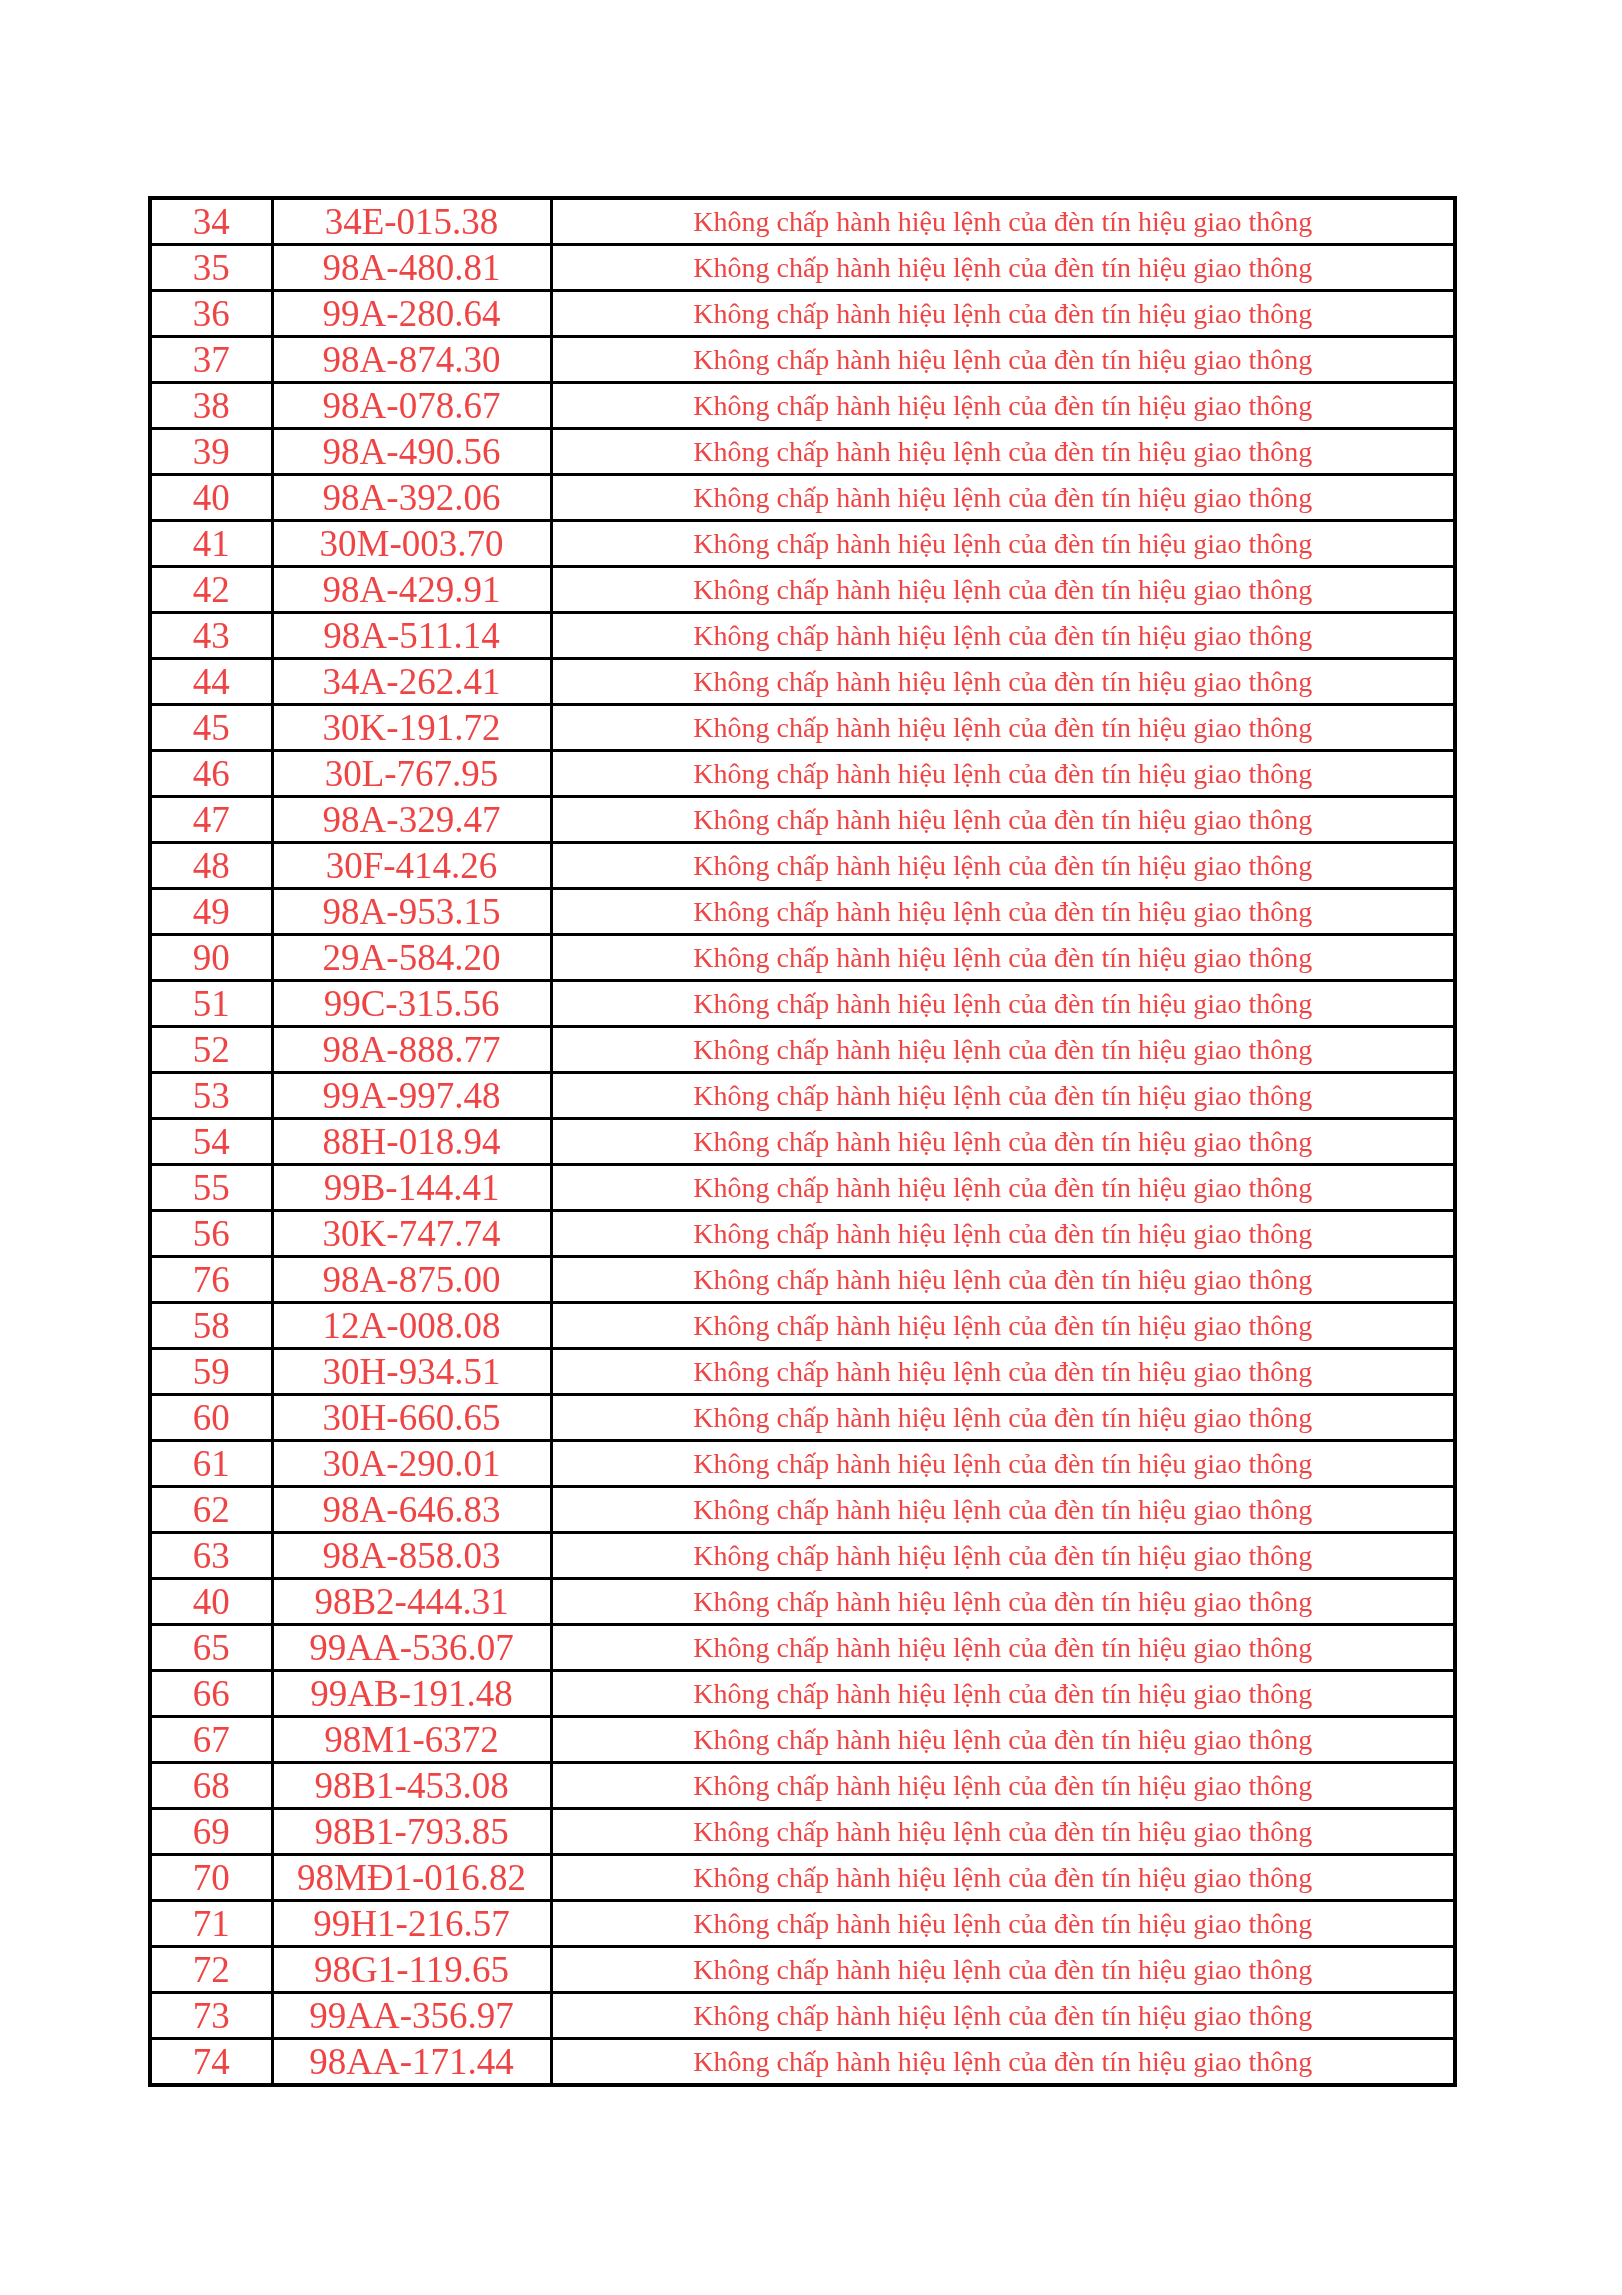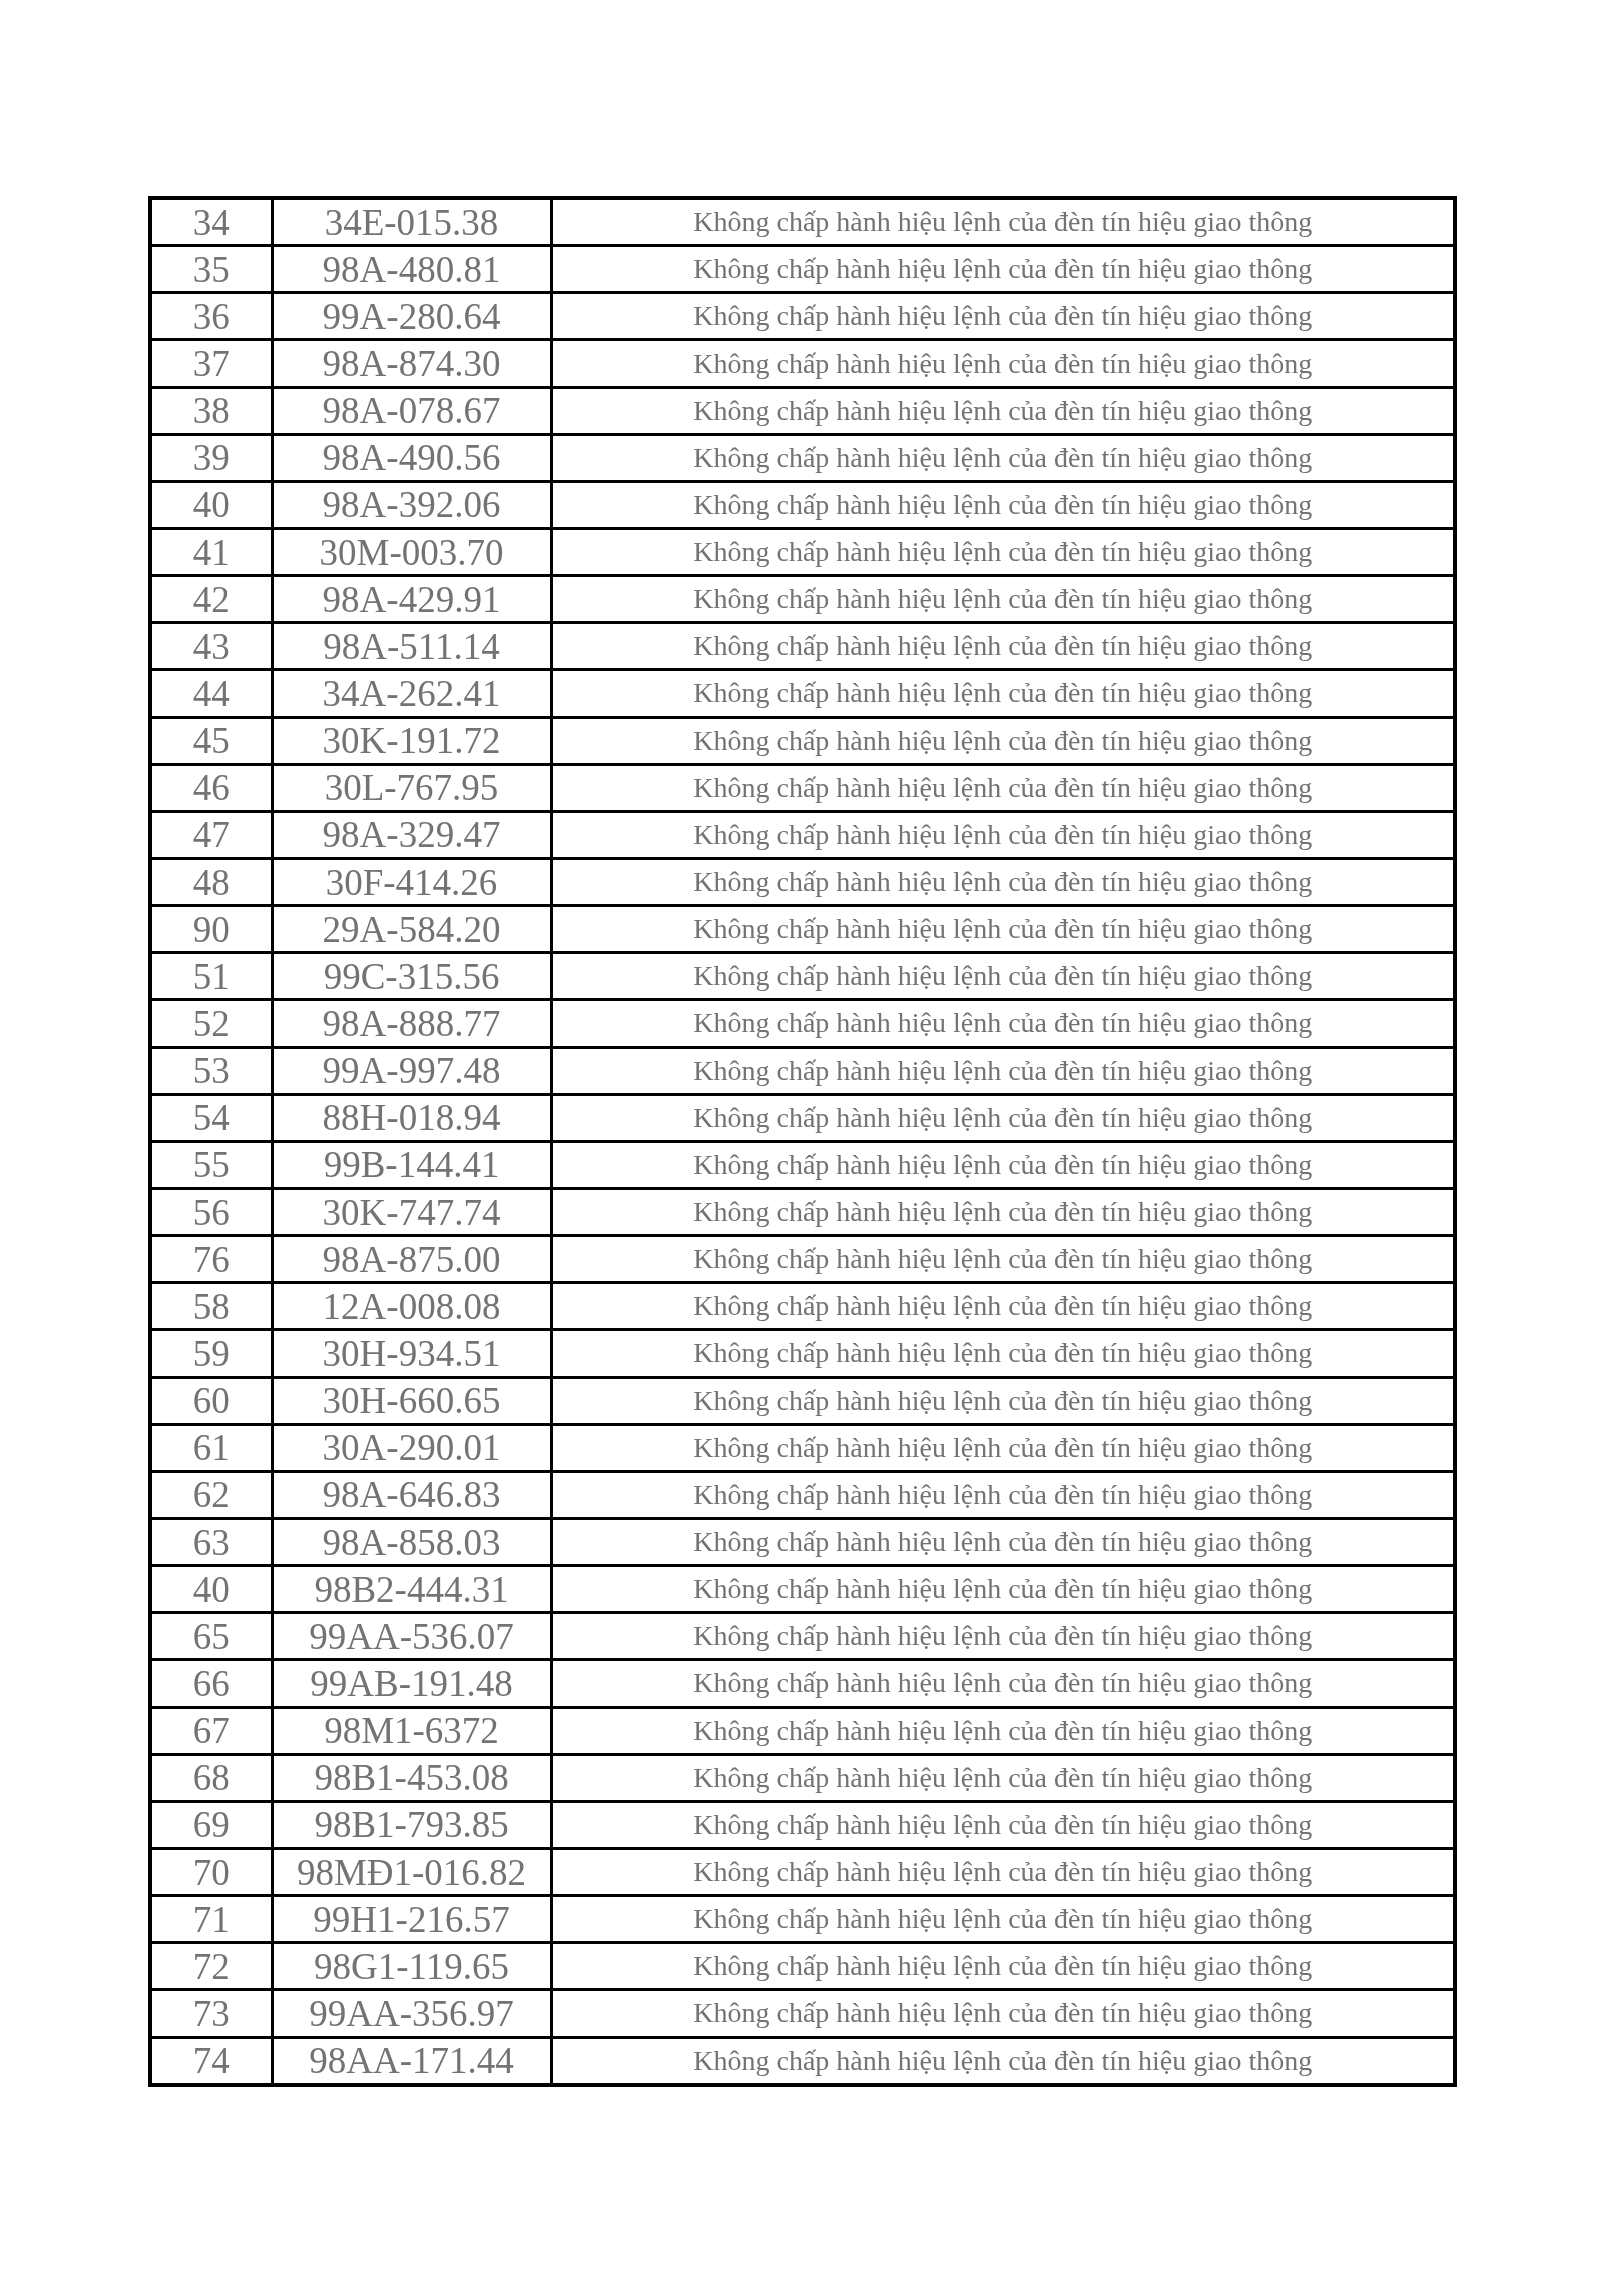--- a/index.html
+++ b/index.html
@@ -25,7 +25,7 @@
     background: #ffffff;
     border: 4px solid #000000;
     font-family: "Liberation Serif", "DejaVu Serif", serif;
-    color: #737373;
+    color: #ef4444;
   }
   table.violation-table col.col-no        { width: 122px; }
   table.violation-table col.col-plate     { width: 279px; }

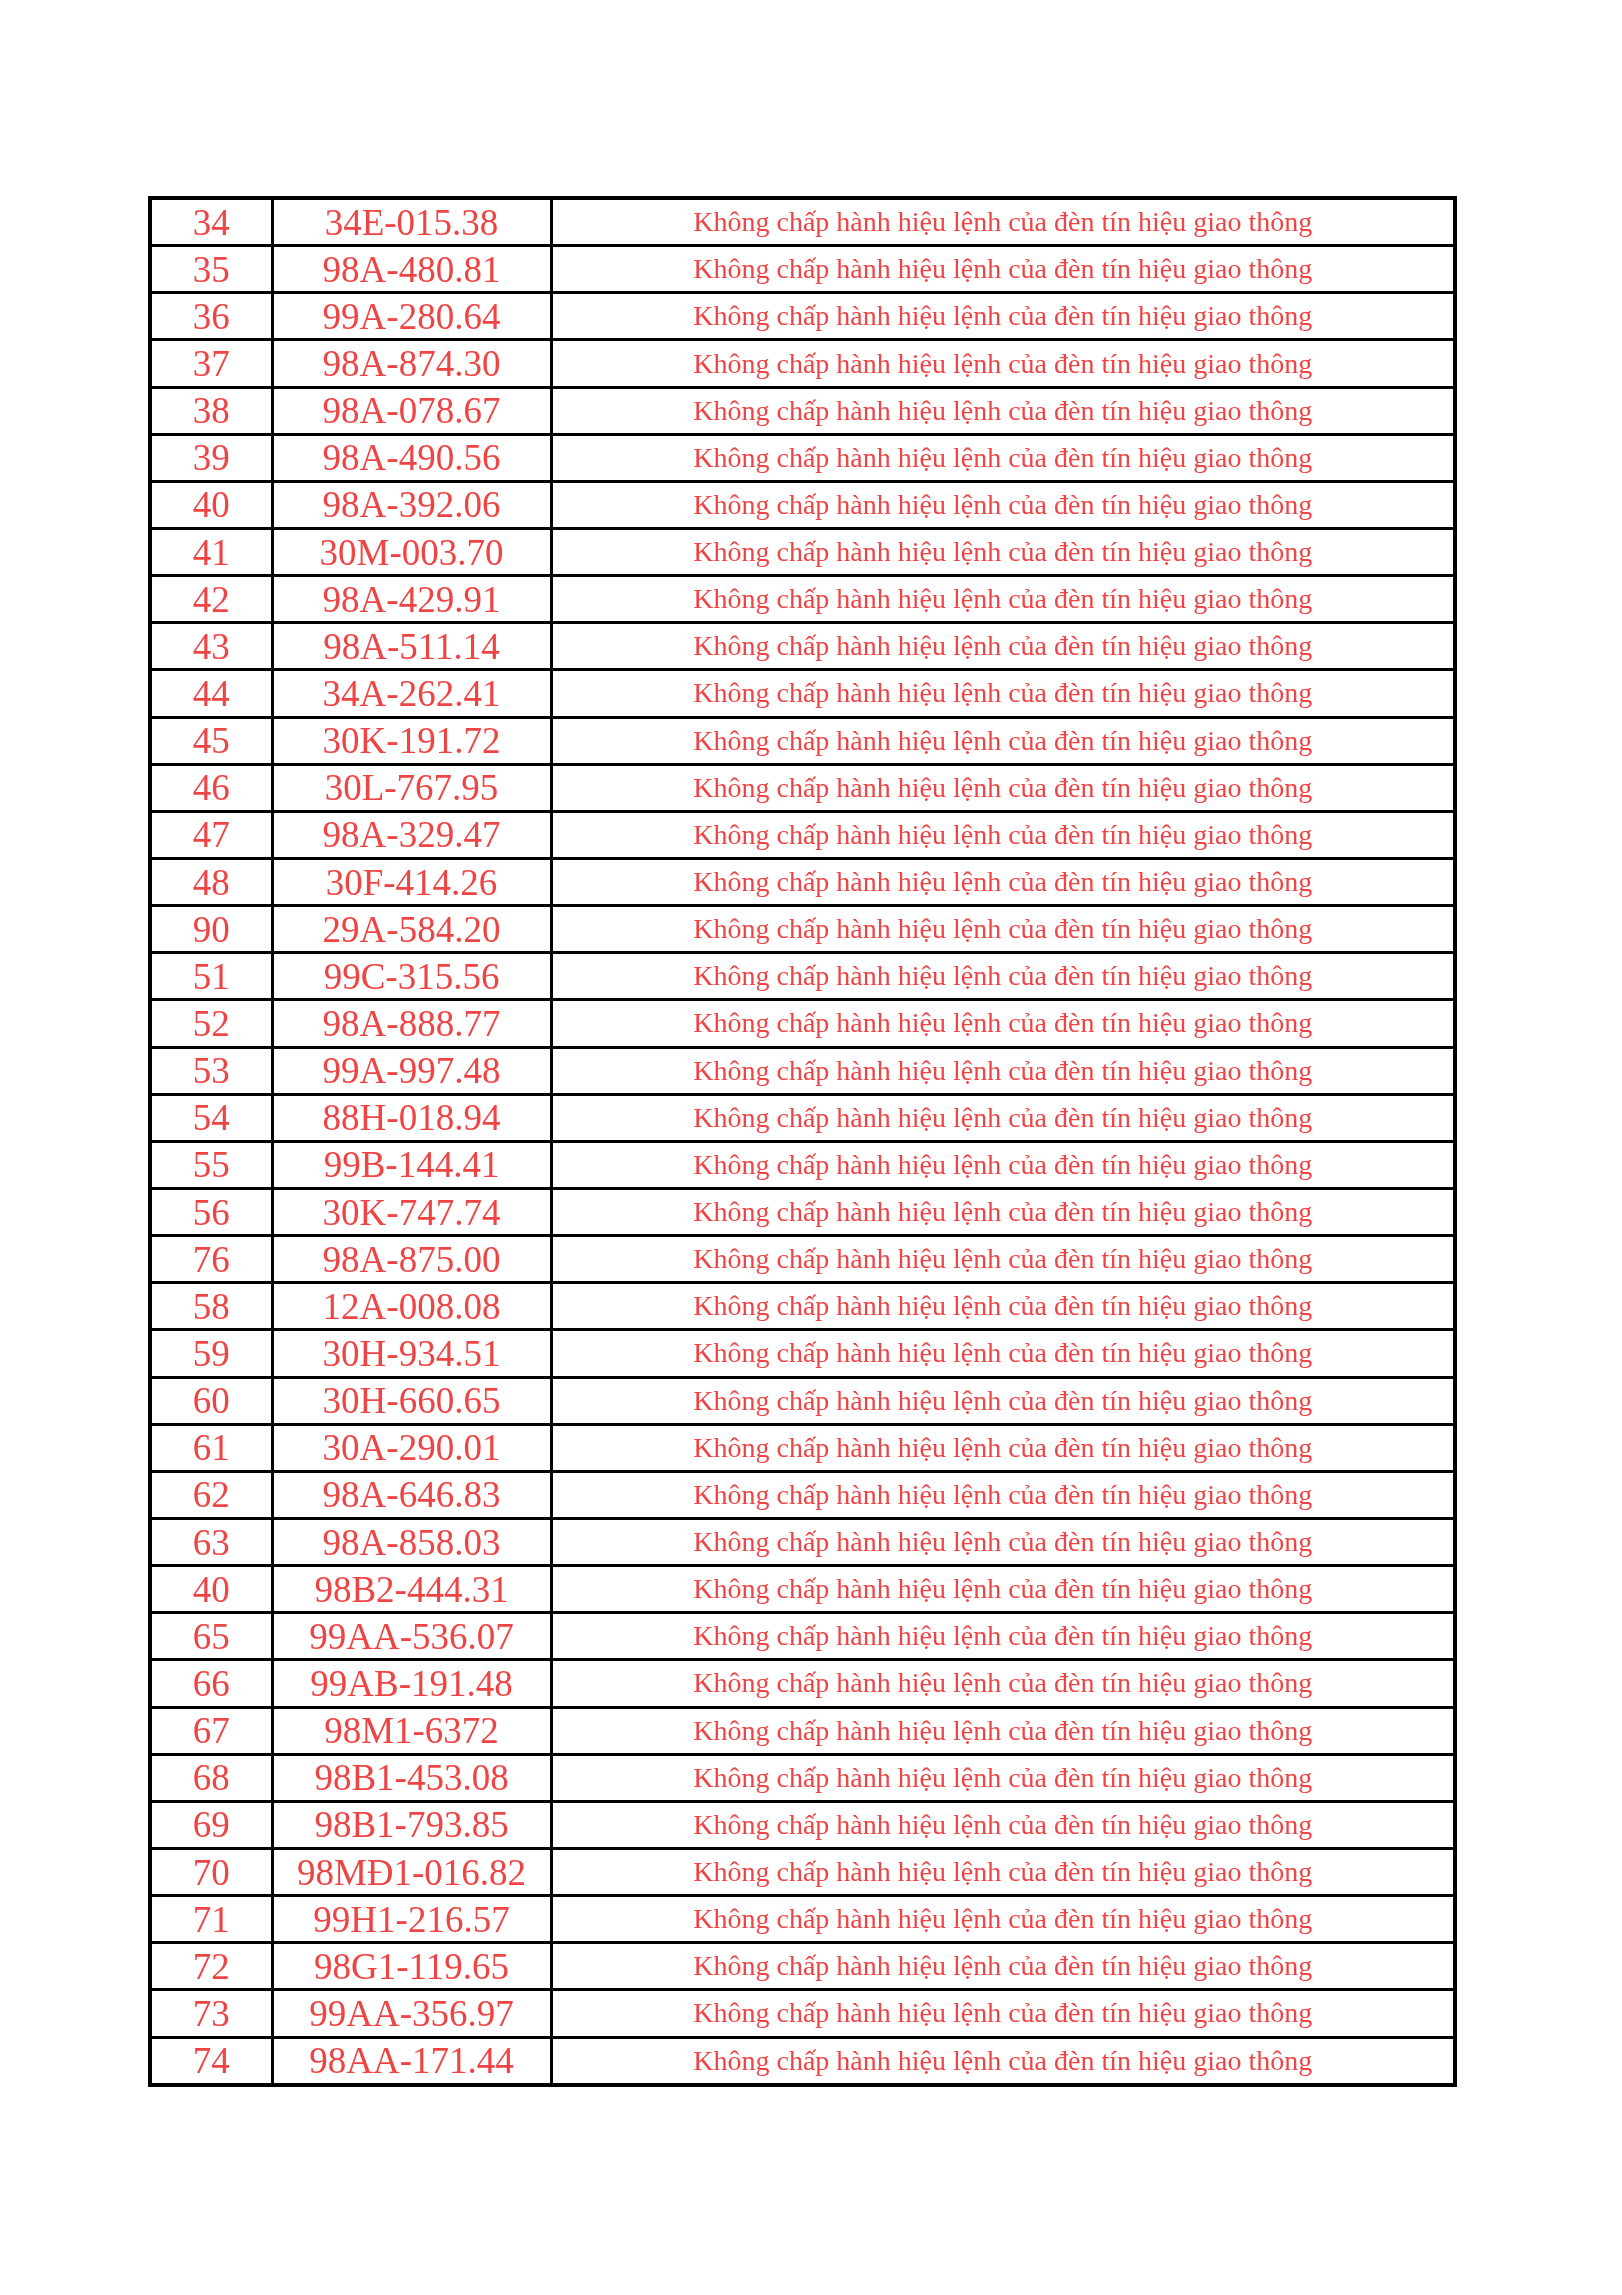--- a/index.html
+++ b/index.html
@@ -137,6 +137,11 @@
     <td class="cell-violation">Không chấp hành hiệu lệnh của đèn tín hiệu giao thông</td>
   </tr>
         <tr>
+    <td class="cell-no">49</td>
+    <td class="cell-plate">98A-953.15</td>
+    <td class="cell-violation">Không chấp hành hiệu lệnh của đèn tín hiệu giao thông</td>
+  </tr>
+        <tr>
     <td class="cell-no">90</td>
     <td class="cell-plate">29A-584.20</td>
     <td class="cell-violation">Không chấp hành hiệu lệnh của đèn tín hiệu giao thông</td>

